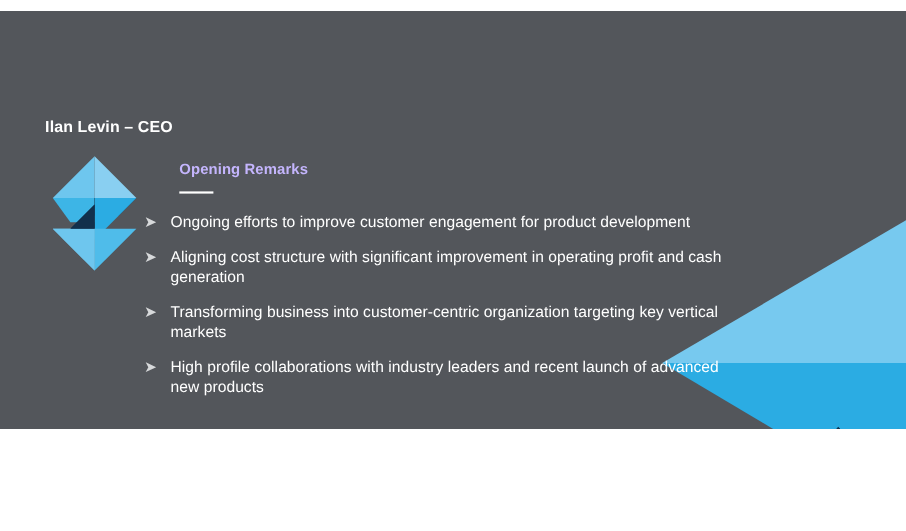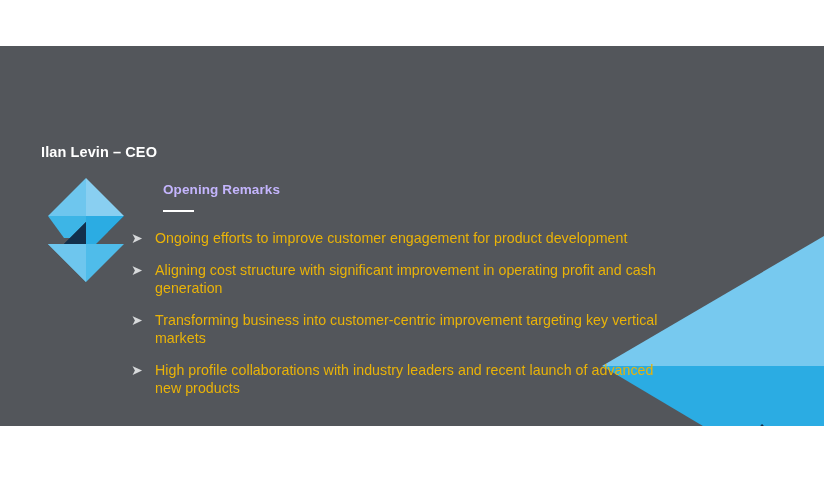--- a/index.html
+++ b/index.html
@@ -23,7 +23,6 @@
     height: 380px;
     background: #53565B;
     overflow: hidden;
-    margin-top: 36px;
   }
 
   

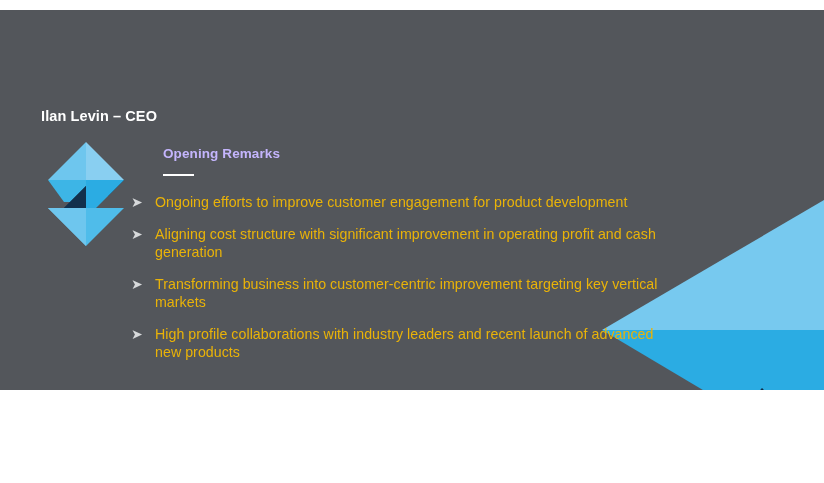--- a/index.html
+++ b/index.html
@@ -102,7 +102,7 @@
     flex: 1 1 auto;
     font-size: 14.2px;
     line-height: 18.5px;
-    color: #eab308;
+    color: #ffffff;
     letter-spacing: 0.05px;
   }
 </style>

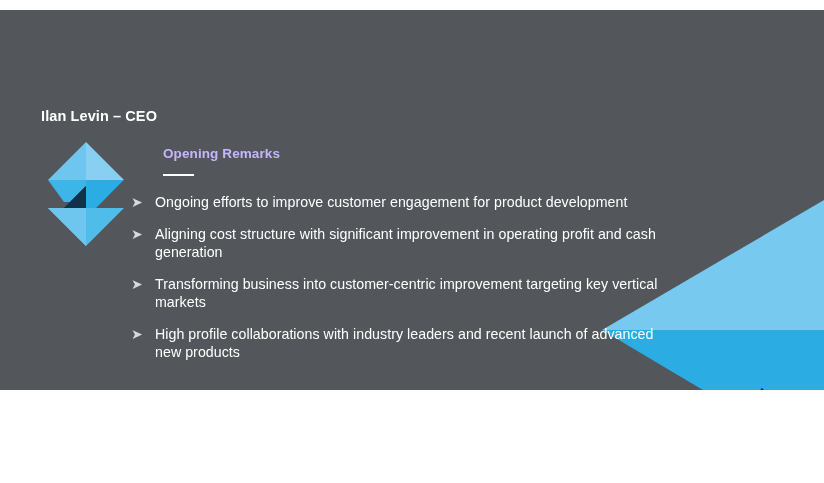--- a/index.html
+++ b/index.html
@@ -159,7 +159,7 @@
 
     <div class="bullet-row">
       <span class="bullet-marker">➤</span>
-      <span class="bullet-text">Transforming business into customer-centric improvement targeting key vertical markets</span>
+      <span class="bullet-text">Transforming business into customer-centric organization targeting key vertical markets</span>
     </div>
 
     <div class="bullet-row">

